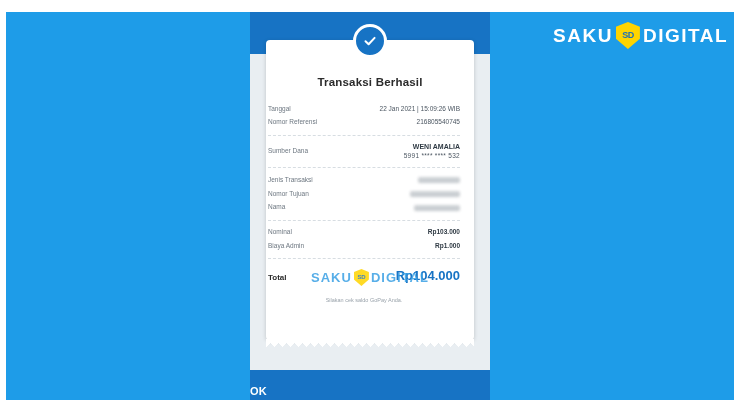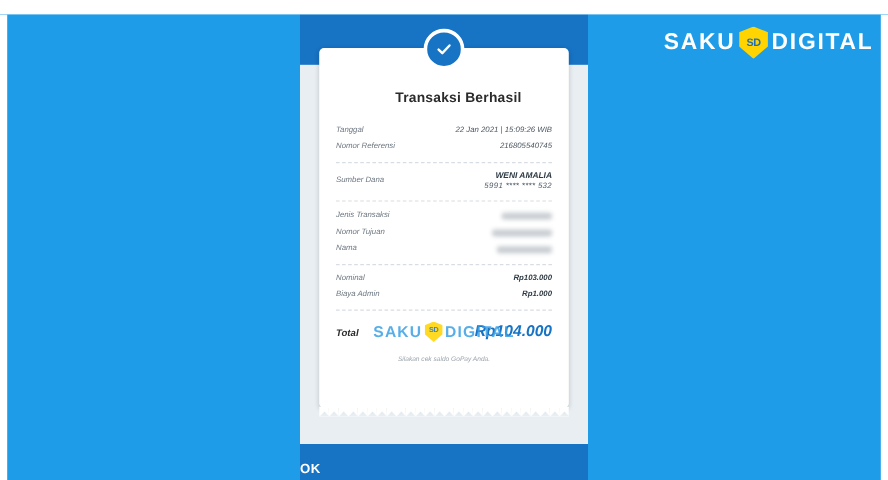--- a/index.html
+++ b/index.html
@@ -100,7 +100,7 @@
 
   .receipt-title {
     position: absolute;
-    left: 12px;
+    left: 0;
     top: 36px;
     width: 100%;
     text-align: center;

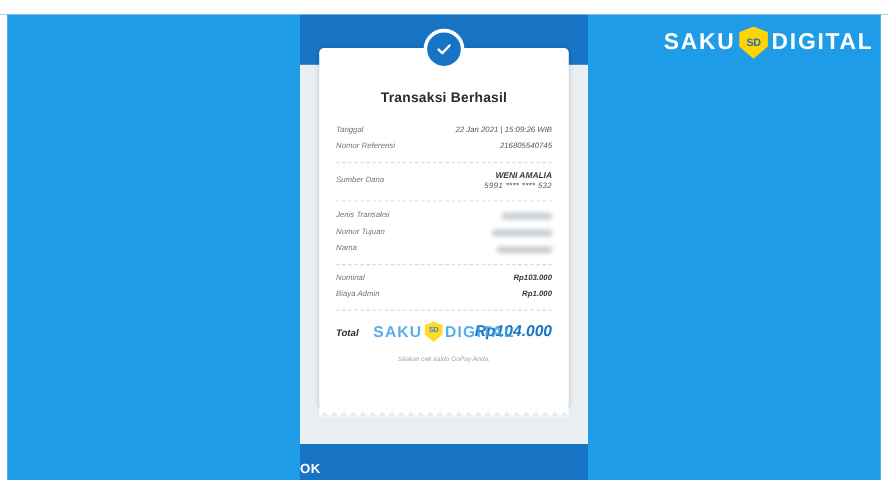--- a/index.html
+++ b/index.html
@@ -112,10 +112,9 @@
 
   .rows {
     position: absolute;
-    left: 14px;
+    left: 2px;
     right: 14px;
     top: 62px;
-    font-style: italic;
   }
 
   .row {

